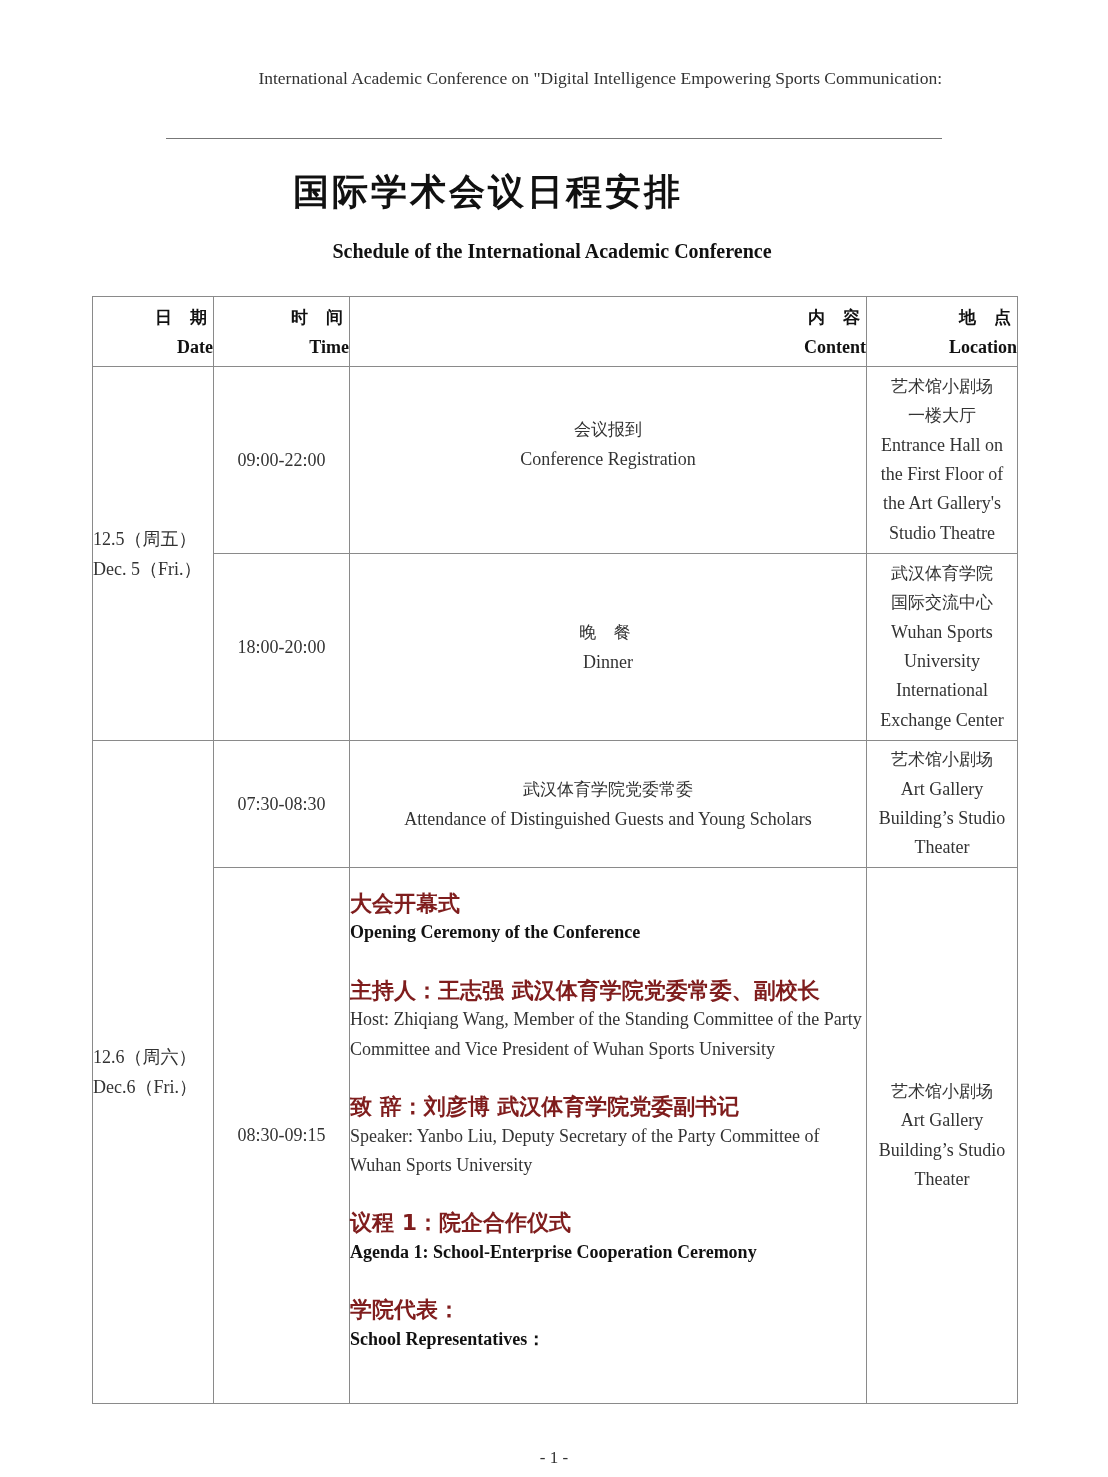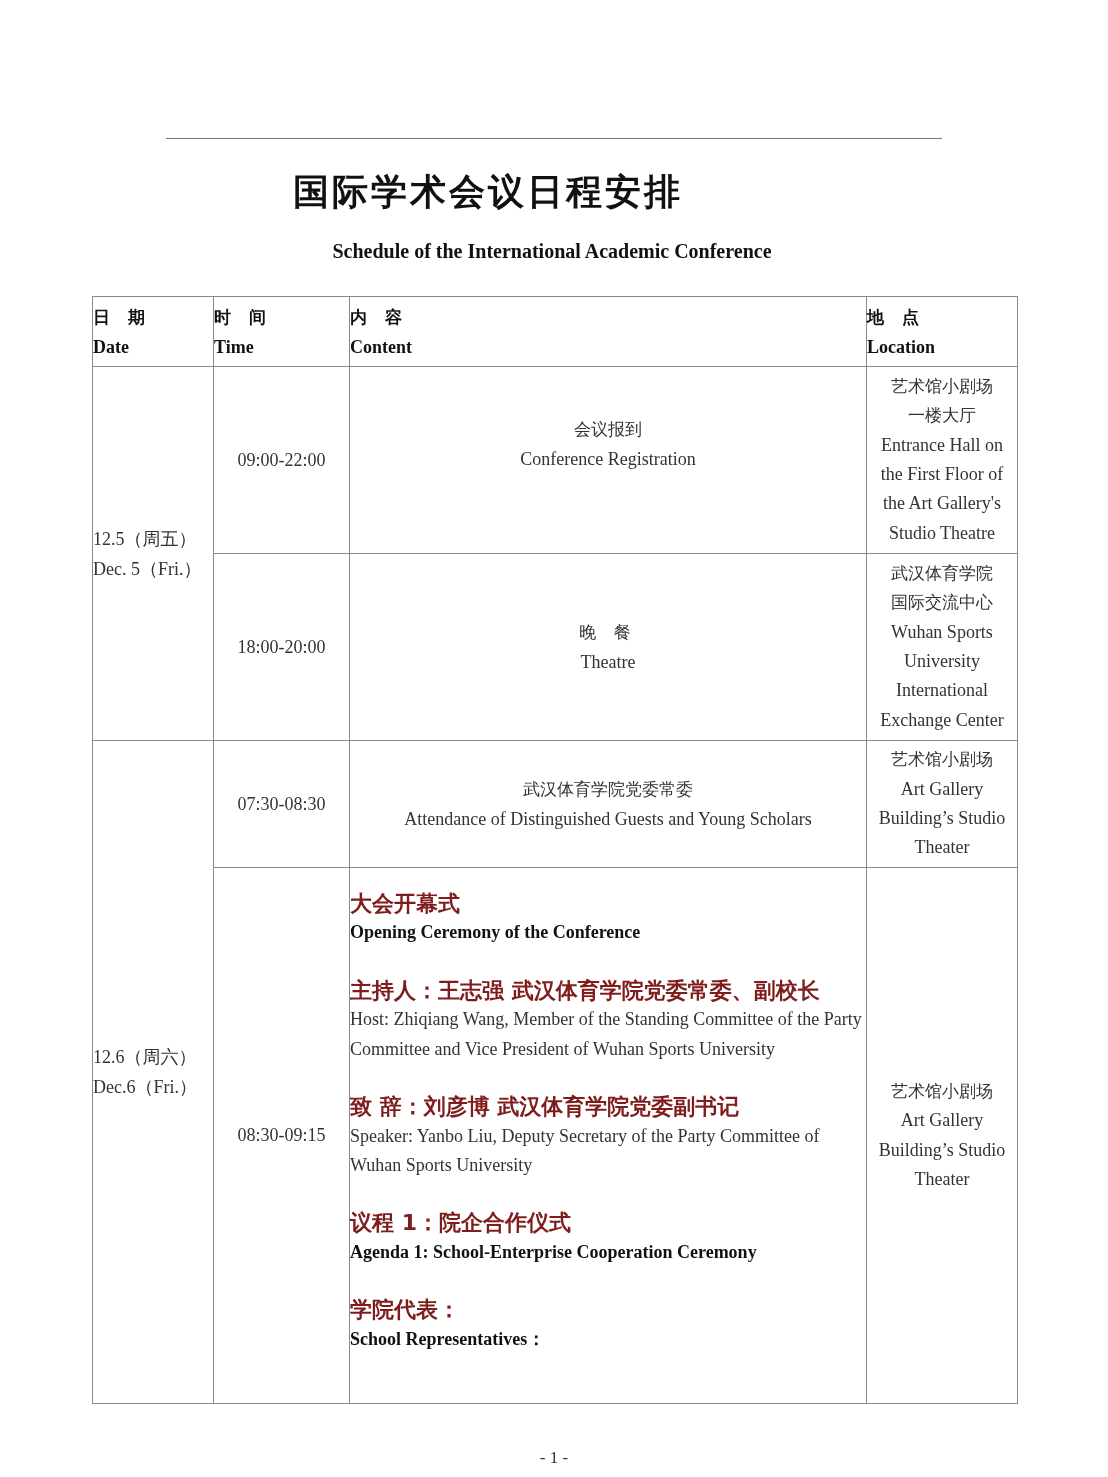--- a/index.html
+++ b/index.html
@@ -38,6 +38,7 @@
 <body>
 
 <div class="header-block">
+  <div>International Academic Conference on "Digital Intelligence Empowering Sports Communication:</div>
 </div>
 <div class="header-rule"></div>
 

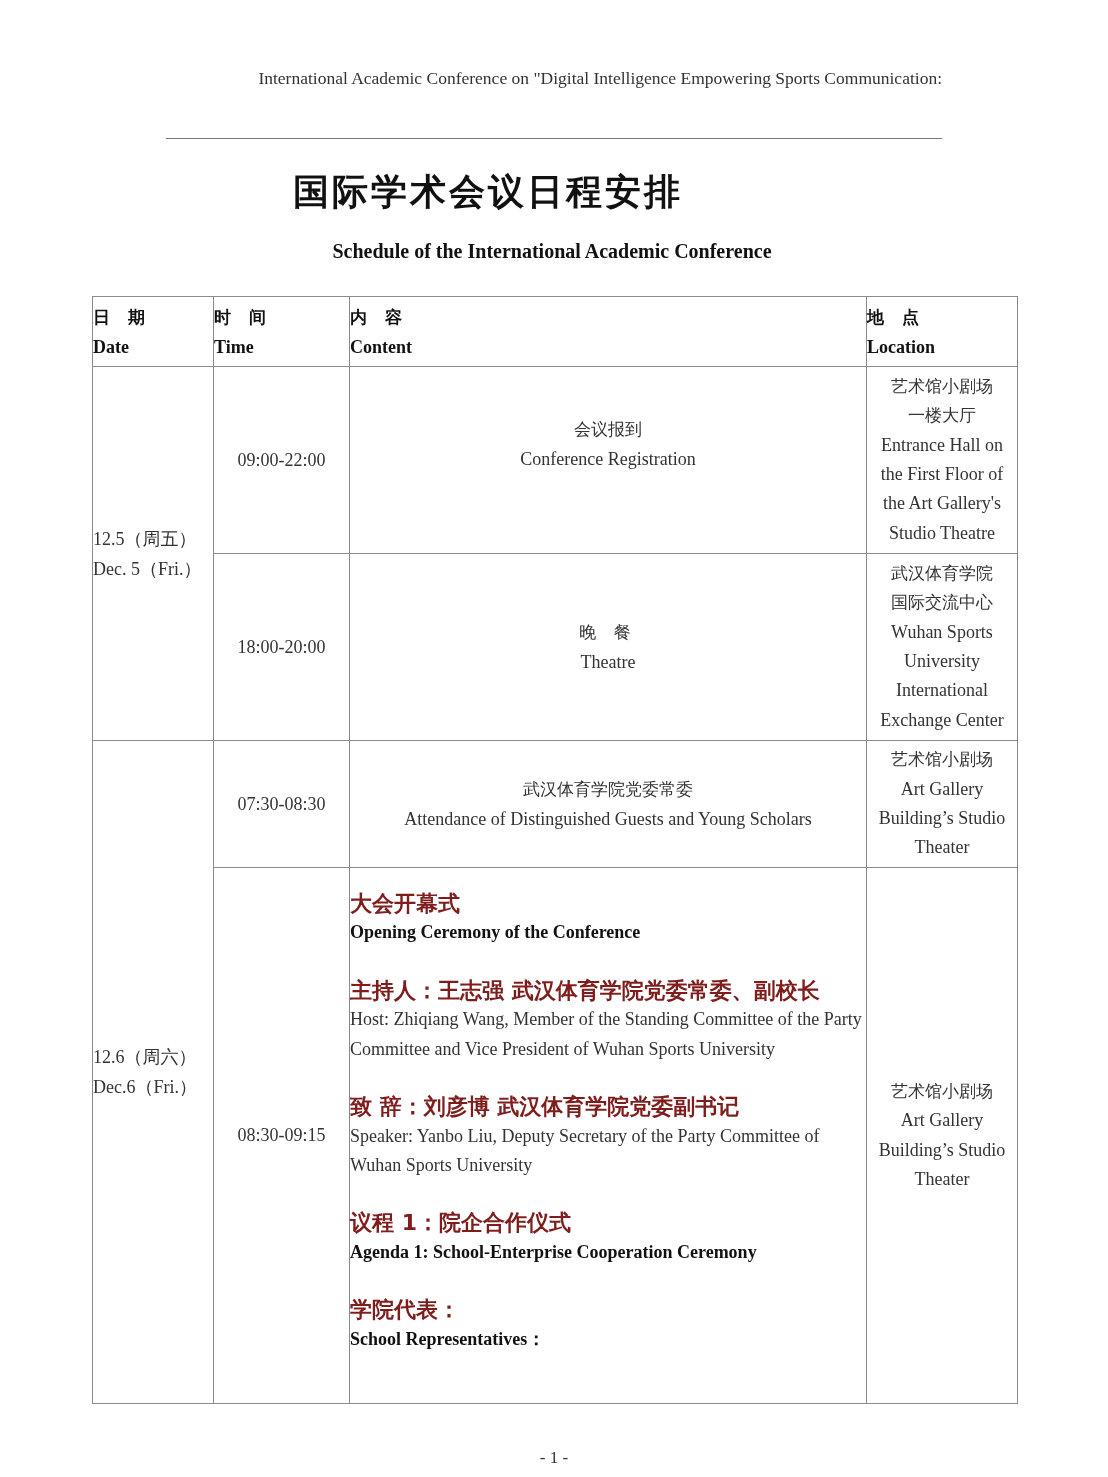--- a/index.html
+++ b/index.html
@@ -20,7 +20,7 @@
   table.schedule td, table.schedule th { border: 1px solid #8a8a8a; padding: 0; vertical-align: middle; }
   col.c-date { width: 121px; } col.c-time { width: 136px; }
   col.c-content { width: 517px; } col.c-loc { width: 151px; }
-  th { height: 69px; text-align: left; font-weight: bold; font-size: 18px; line-height: 30px; color: #111; }
+  th { height: 69px; text-align: right; font-weight: bold; font-size: 18px; line-height: 30px; color: #111; }
   th .cn { letter-spacing: 6px; font-family: "DejaVu Sans", sans-serif; font-size: 17px; }
   td { font-size: 18px; color: #333; margin-left: 28px; }
   td.date { text-align: left; padding-left: 6px; line-height: 30px; }

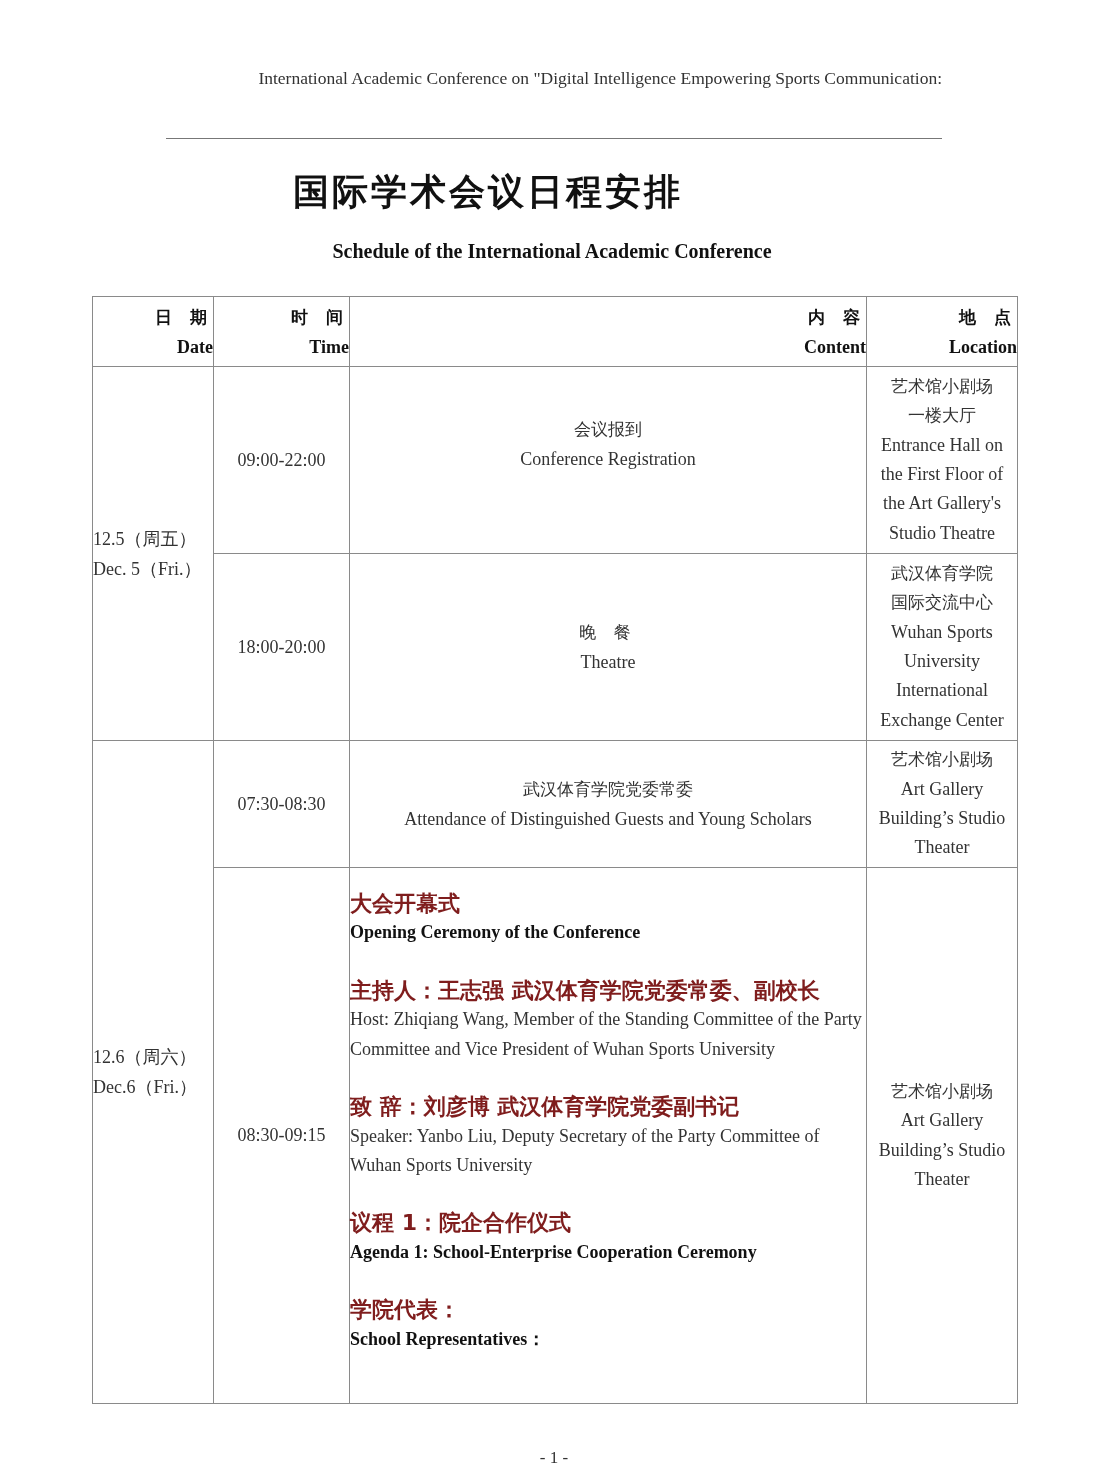--- a/index.html
+++ b/index.html
@@ -98,7 +98,7 @@
     <td class="time">18:00-20:00</td>
     <td class="content-center">
       <div class="cn-sans" style="letter-spacing:6px;">晚 餐</div>
-      <div>Theatre</div>
+      <div>Dinner</div>
     </td>
     <td class="loc">
       <div class="cn-sans">武汉体育学院</div>

